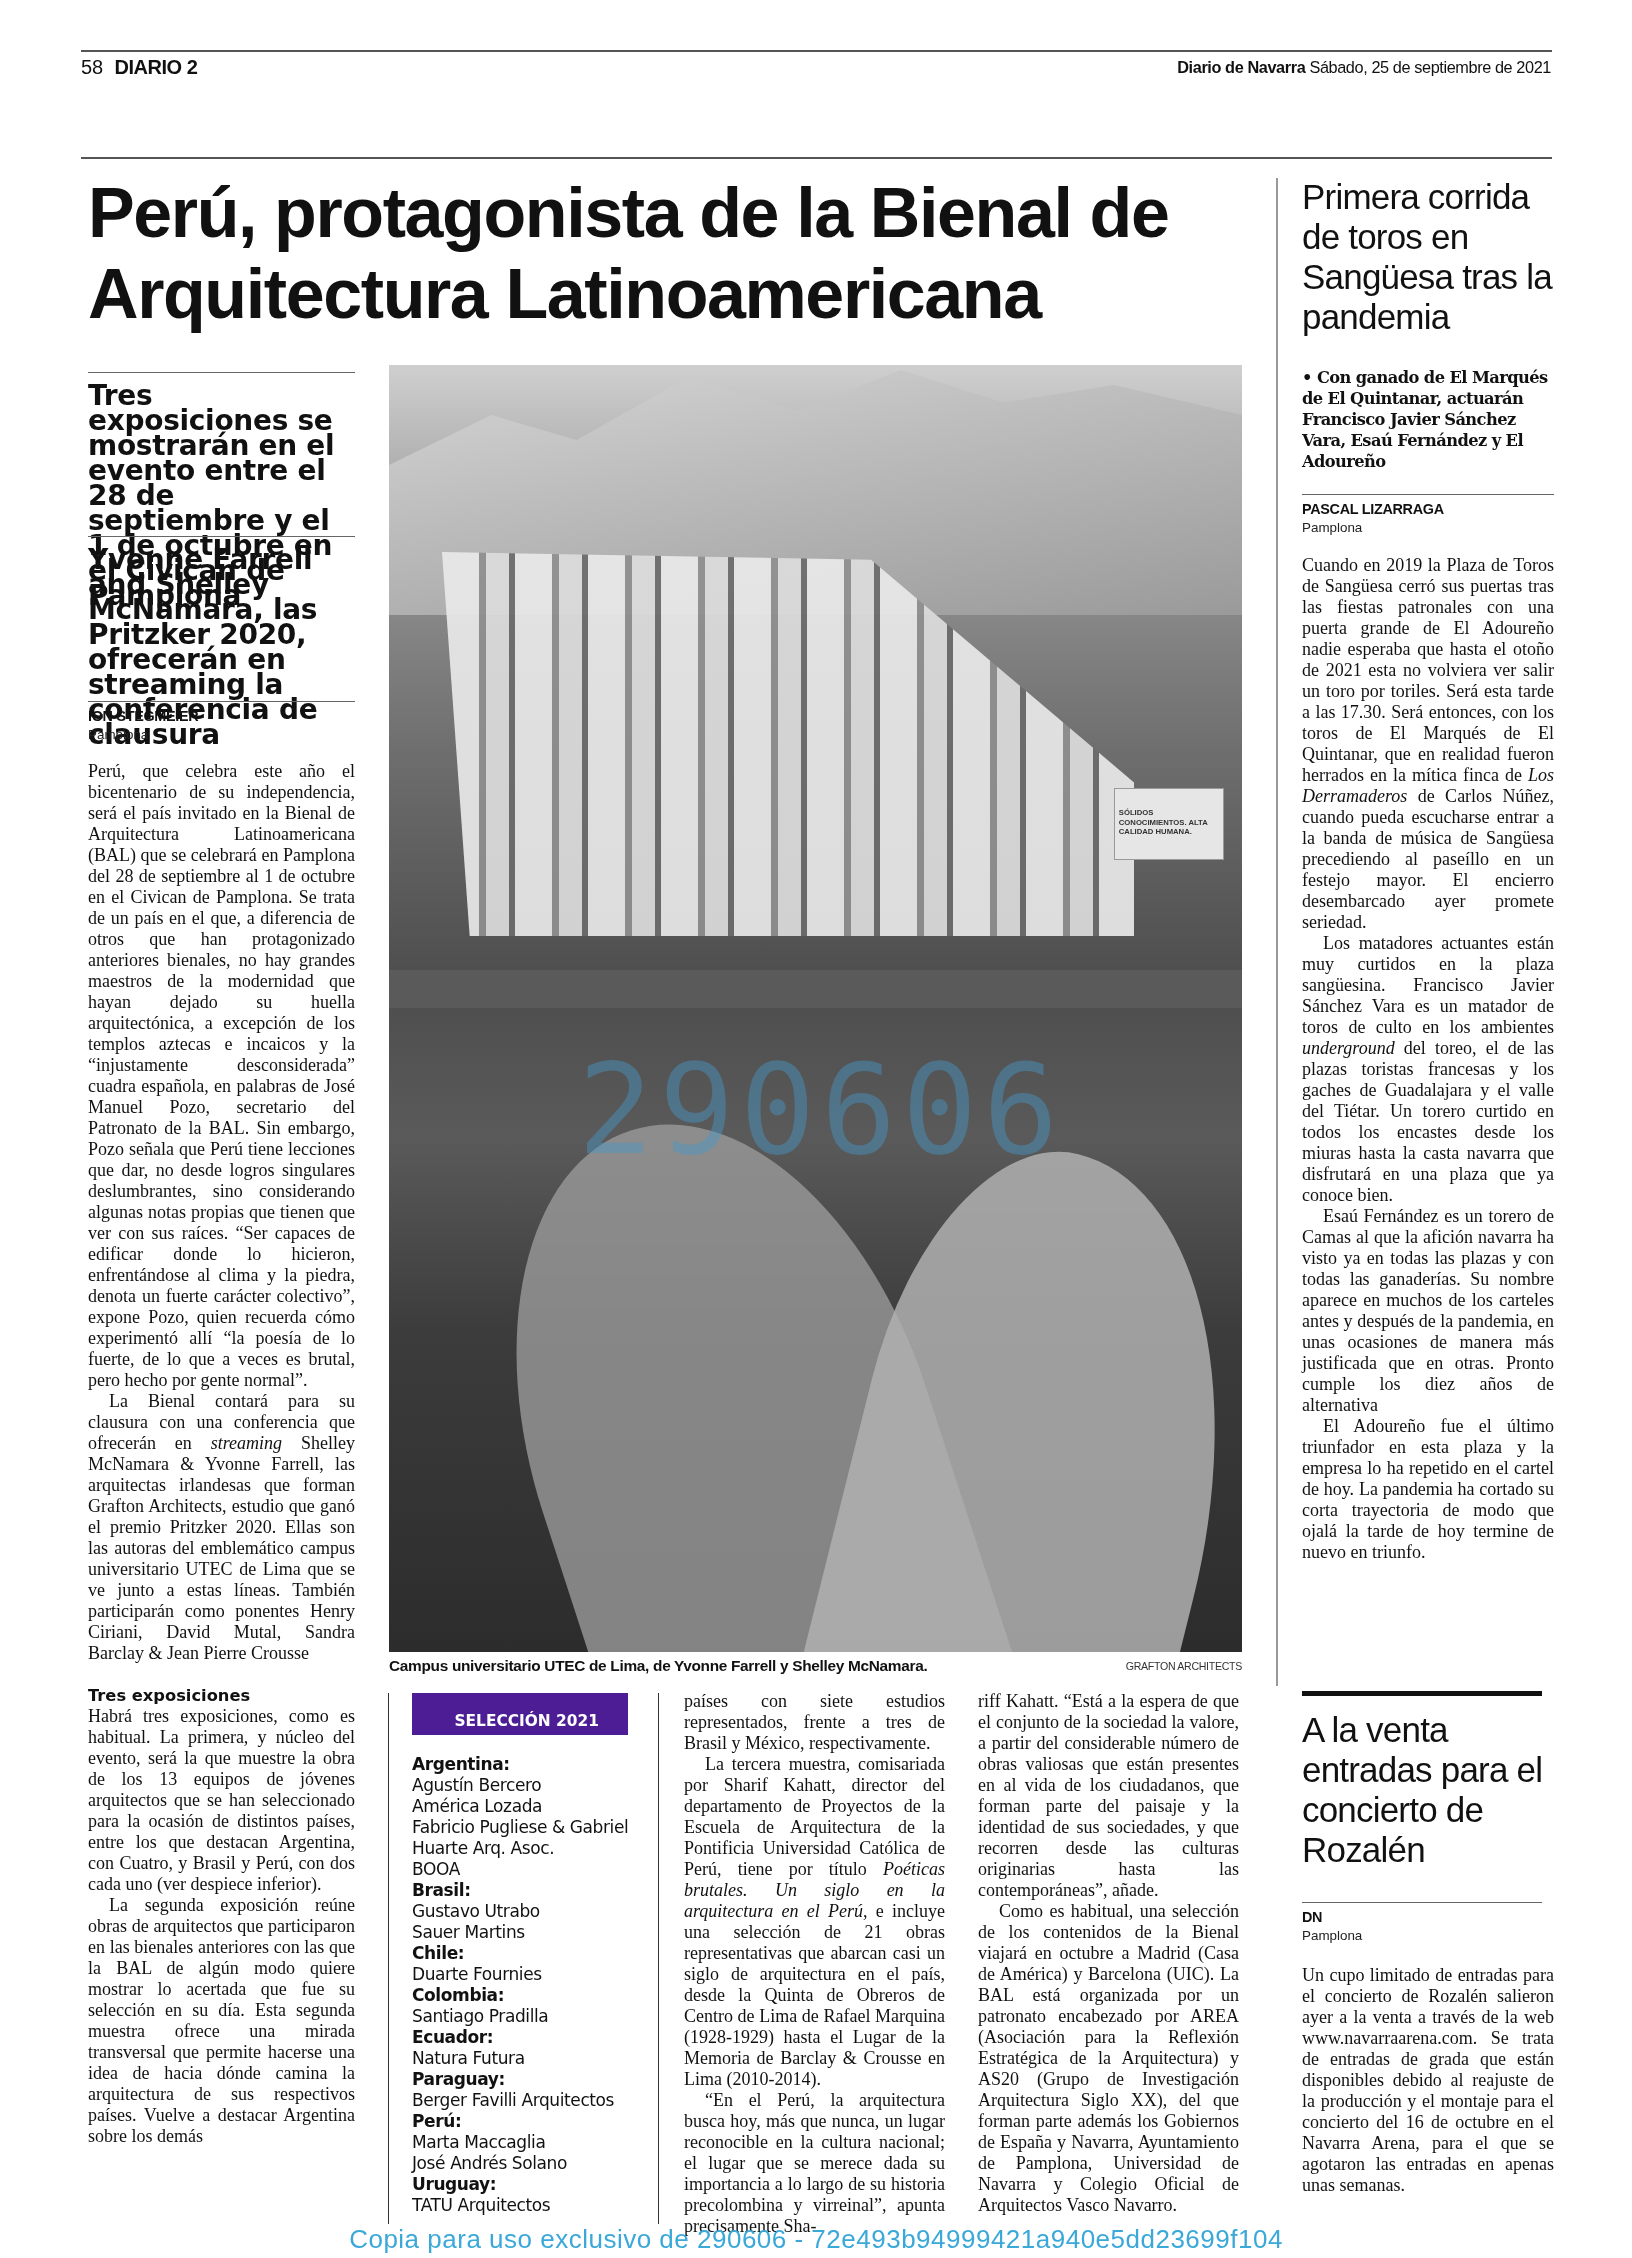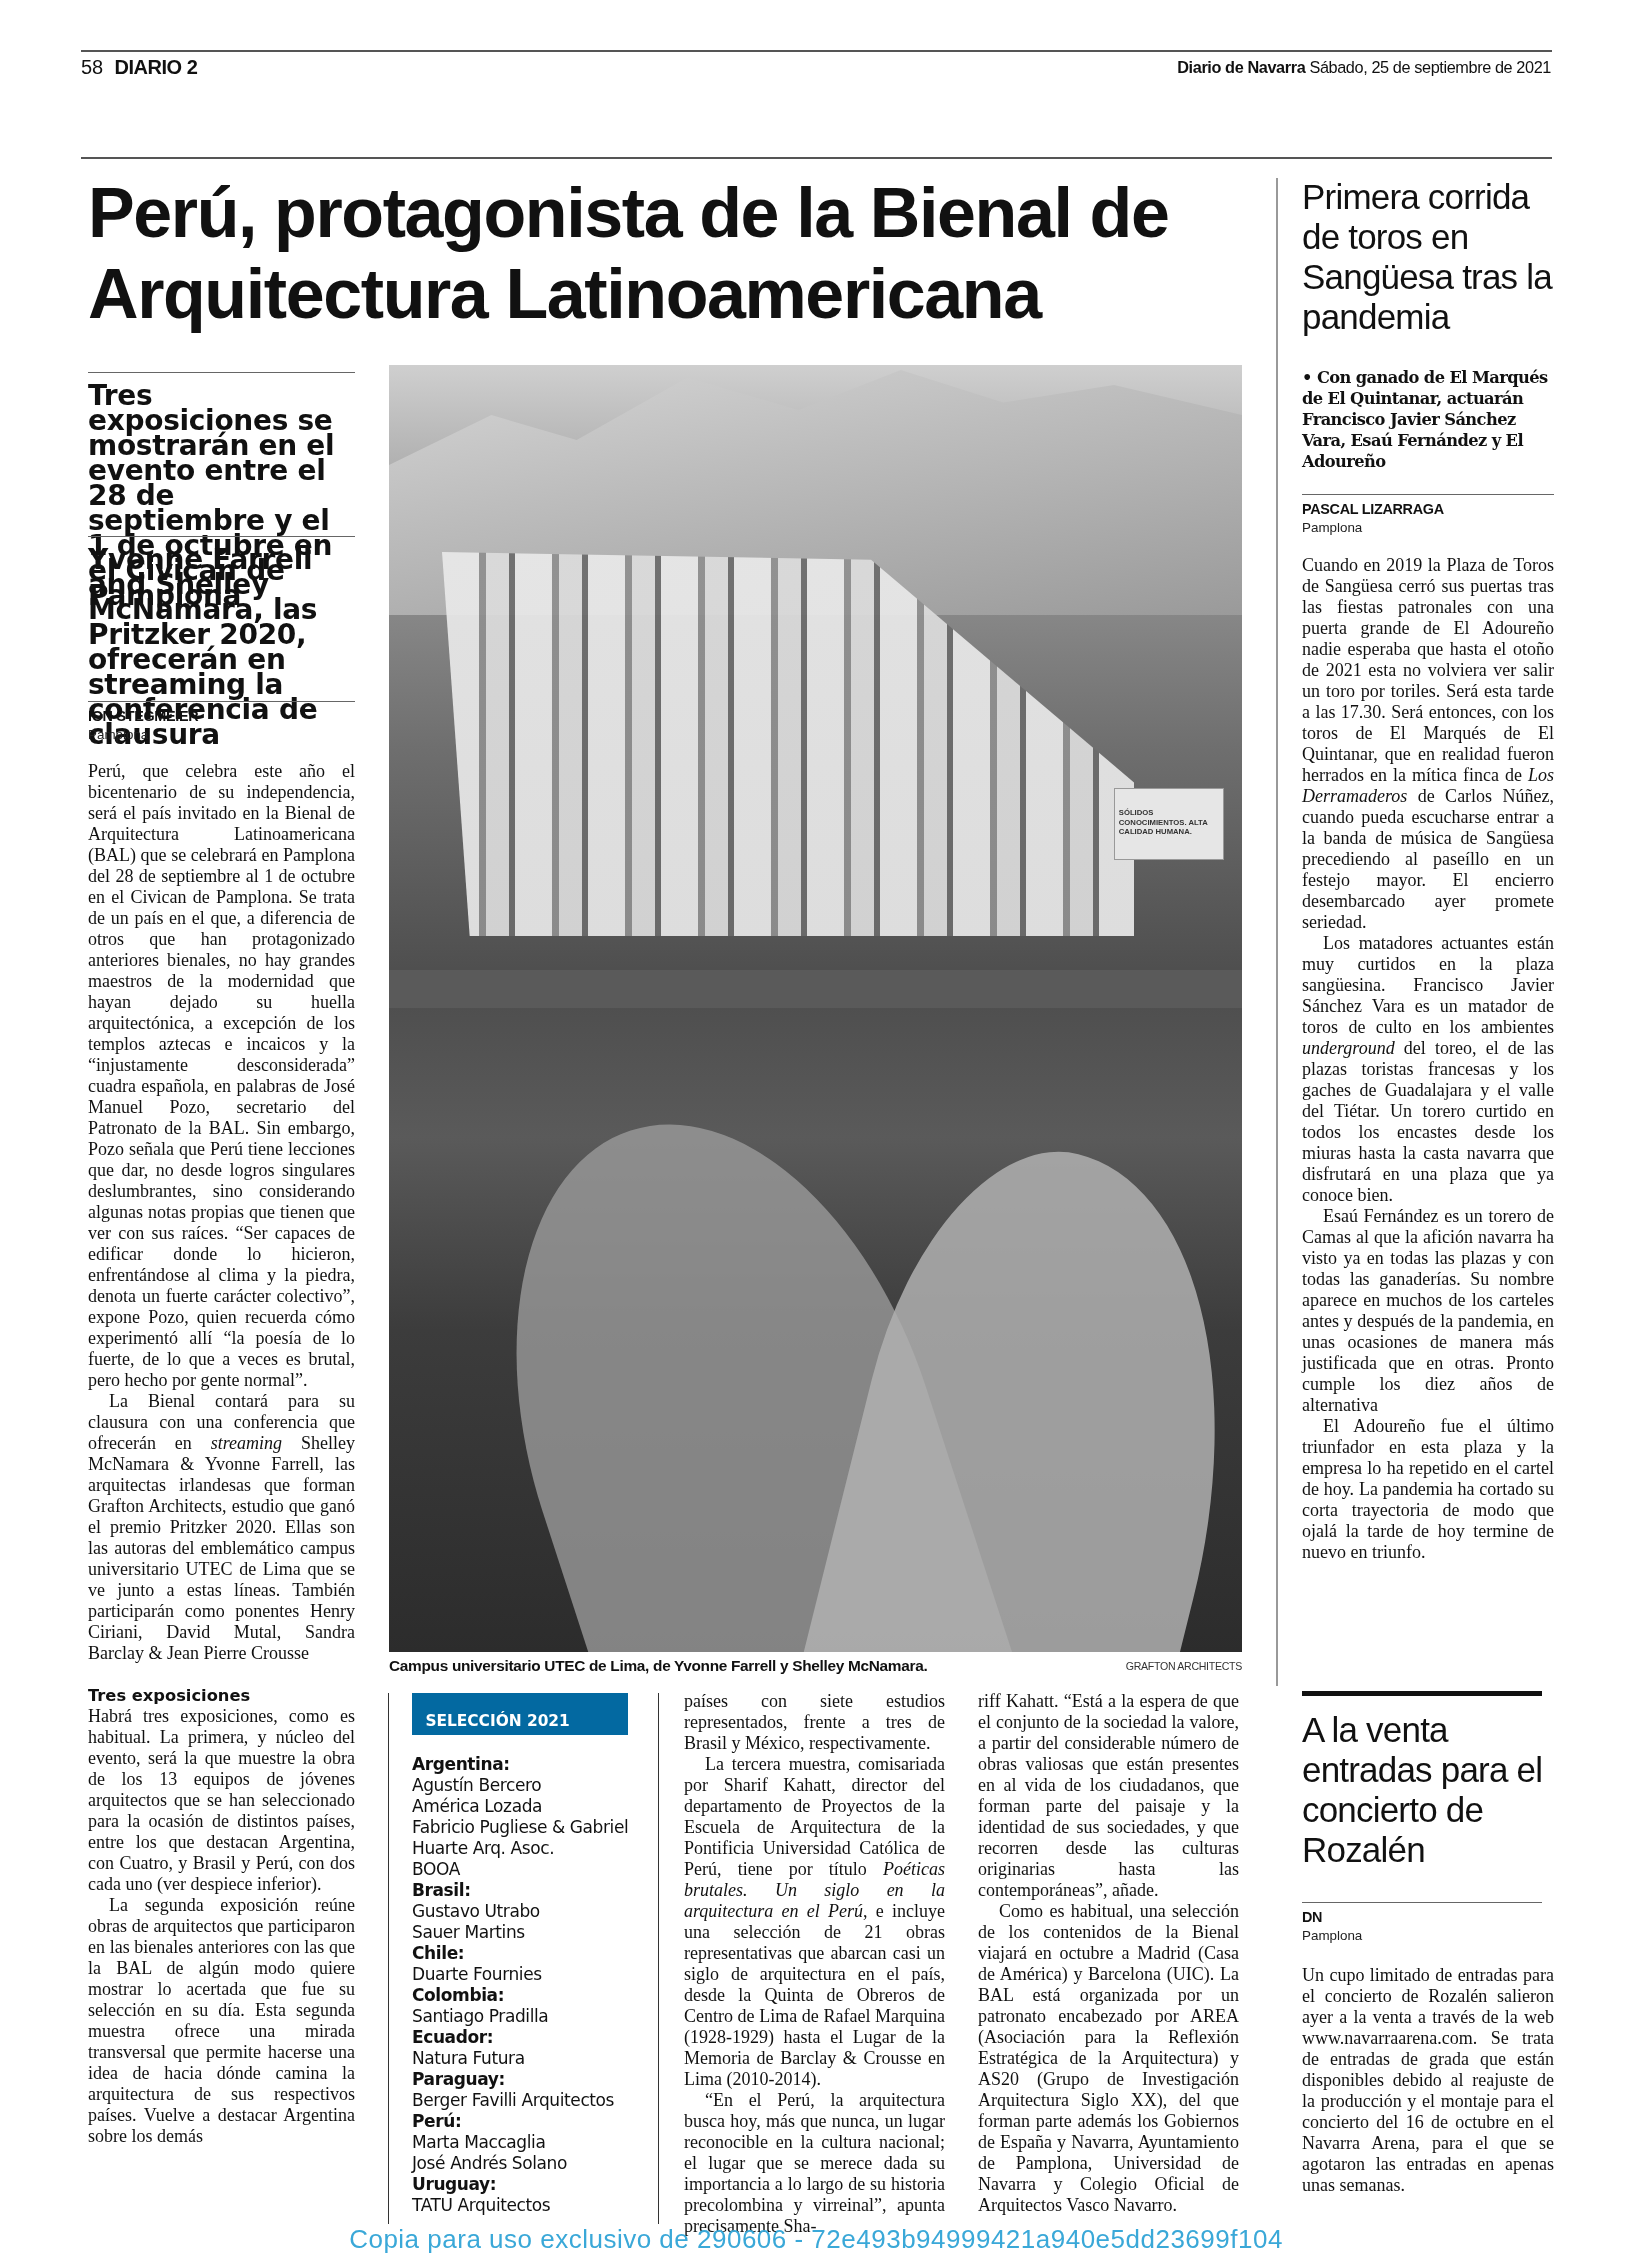--- a/index.html
+++ b/index.html
@@ -97,6 +97,7 @@
   <div class="bridge"></div>
   <div class="road1"></div>
   <div class="road2"></div>
+  <div class="wm">290606</div>
 </div>
 <div class="abs caption">Campus universitario UTEC de Lima, de Yvonne Farrell y Shelley McNamara.</div>
 <div class="abs credit">GRAFTON ARCHITECTS</div>

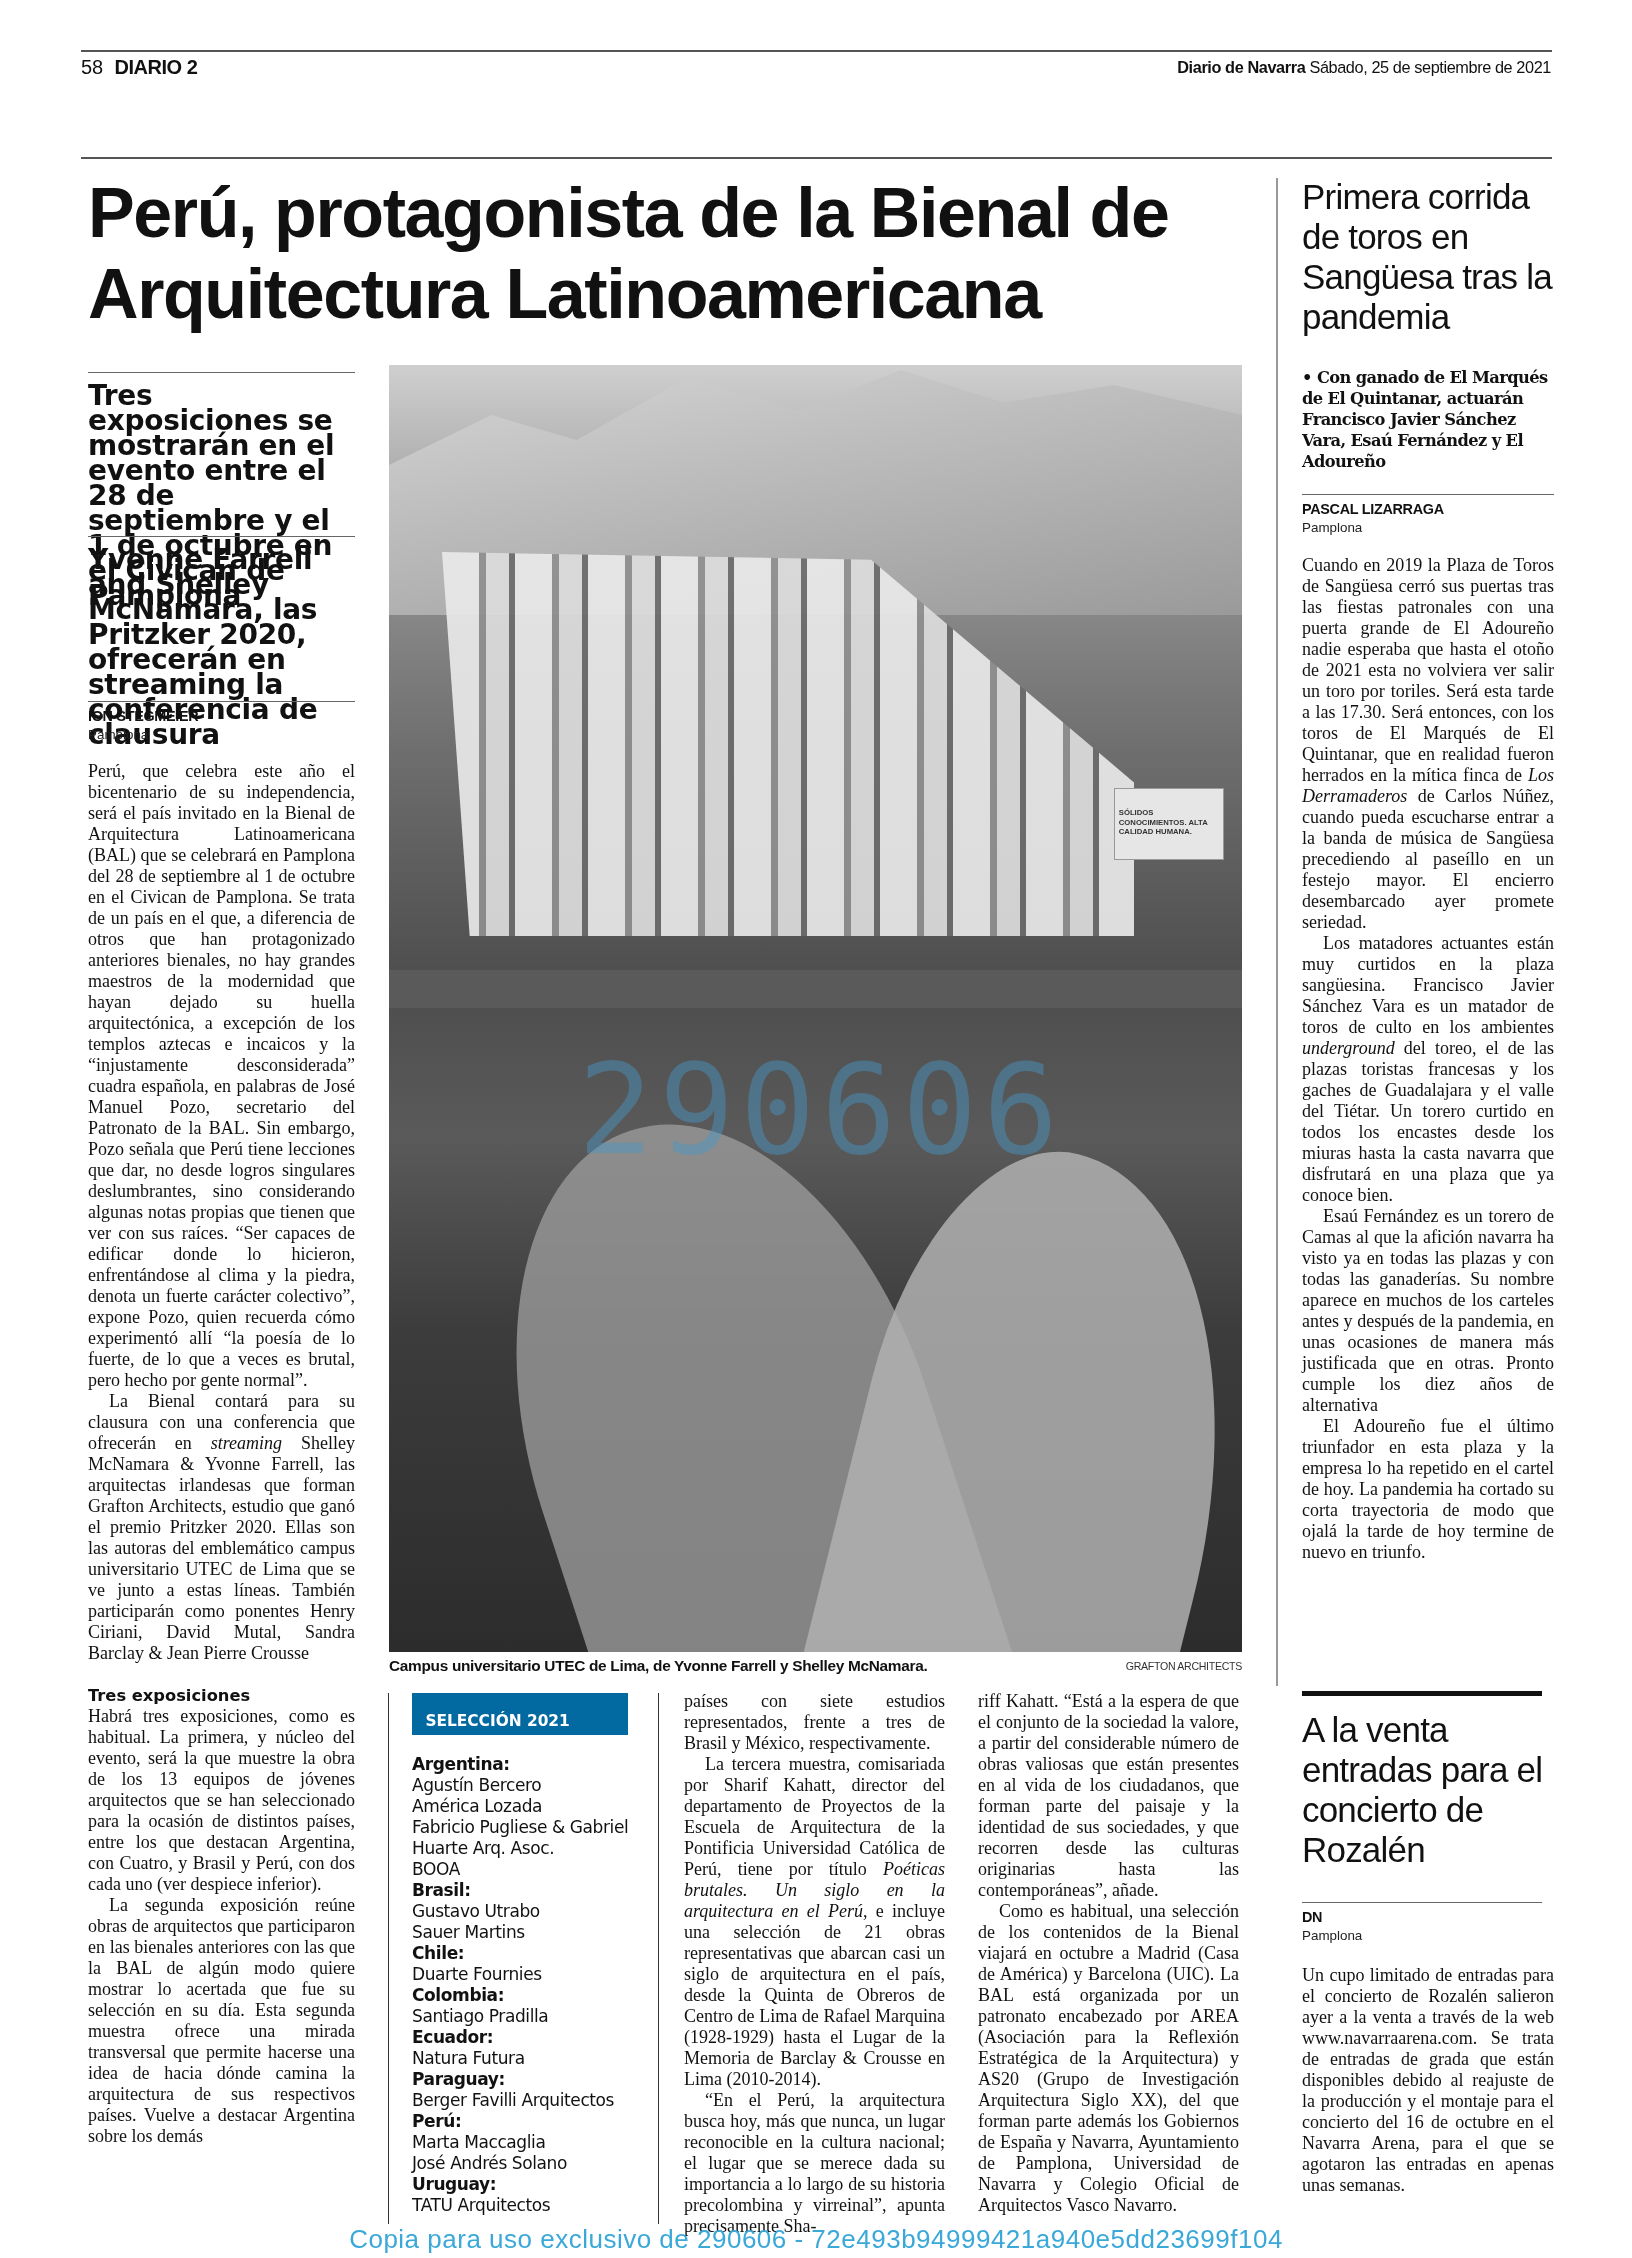--- a/index.html
+++ b/index.html
@@ -47,7 +47,7 @@
 
   
   .sel-box { left: 388px; top: 1693px; width: 271px; height: 531px; border-left: 1.4px solid #333; border-right: 1.4px solid #333; }
-  .sel-head { position: absolute; left: 23px; top: 0; width: 216px; height: 42px; background: #0369a1; color: #fff; font-family: "DejaVu Sans", sans-serif; font-weight: bold; font-size: 15.4px; padding: 19px 0 0 13.4px; line-height: 19px; }
+  .sel-head { position: absolute; left: 23px; top: 0; width: 216px; height: 42px; background: #4c1d95; color: #fff; font-family: "DejaVu Sans", sans-serif; font-weight: bold; font-size: 15.4px; padding: 19px 0 0 13.4px; line-height: 19px; text-align: center; }
   .sel-list { position: absolute; left: 23px; top: 61px; width: 240px; font-family: "DejaVu Sans", sans-serif; font-size: 17px; line-height: 21px; letter-spacing: -0.4px; }
   .sel-list .country { font-weight: bold; }
 

